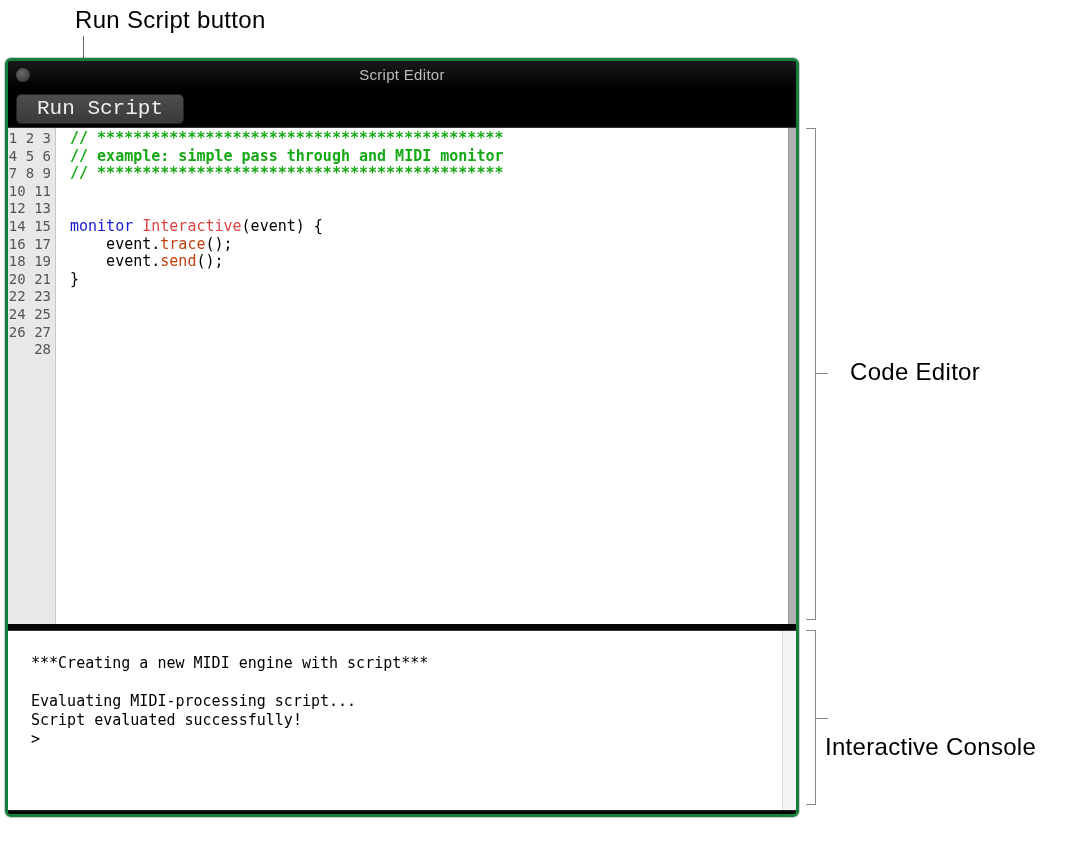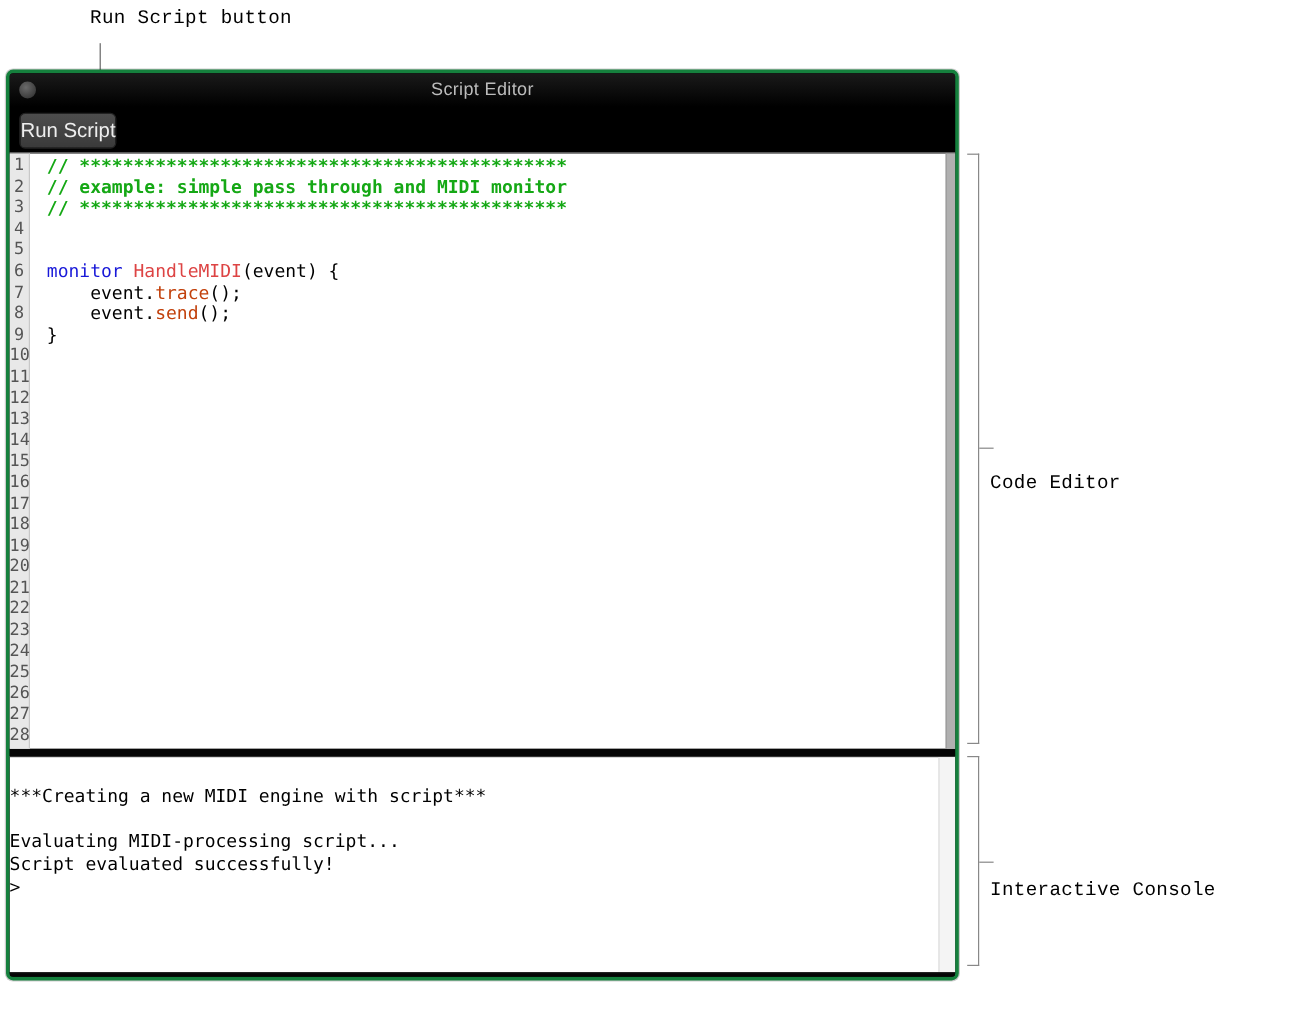--- a/index.html
+++ b/index.html
@@ -17,9 +17,8 @@
   
   .annot {
     position: absolute;
-    font-size: 16px;
+    font-size: 24px;
     letter-spacing: 0.3px;
-    font-family: Liberation Mono, monospace;
   }
   .annot-runscript { left: 75px; top: 6px; }
   .annot-runscript-line {

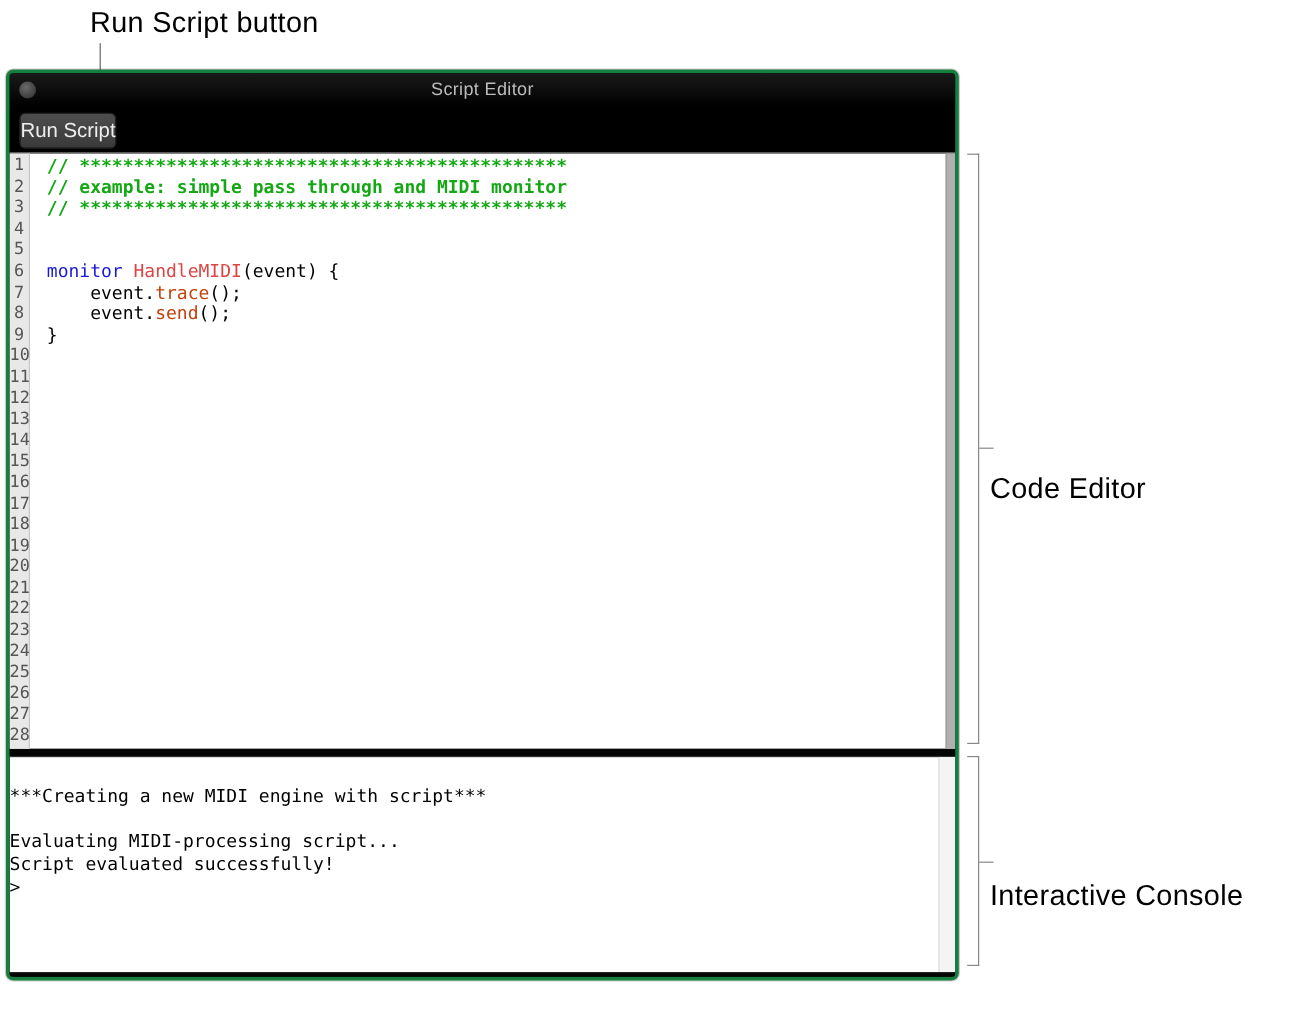--- a/index.html
+++ b/index.html
@@ -84,12 +84,13 @@
     display: inline-block;
     background: linear-gradient(#4d4d4d, #3a3a3a);
     color: #eee;
-    font-size: 17px;
+    font-size: 21px;
     line-height: 28px;
-    padding: 0 0;
+    padding: 0 20px;
     border-radius: 5px;
     border: 1px solid #222;
     cursor: pointer;
+    font-family: Liberation Mono, monospace;
   }
 
   

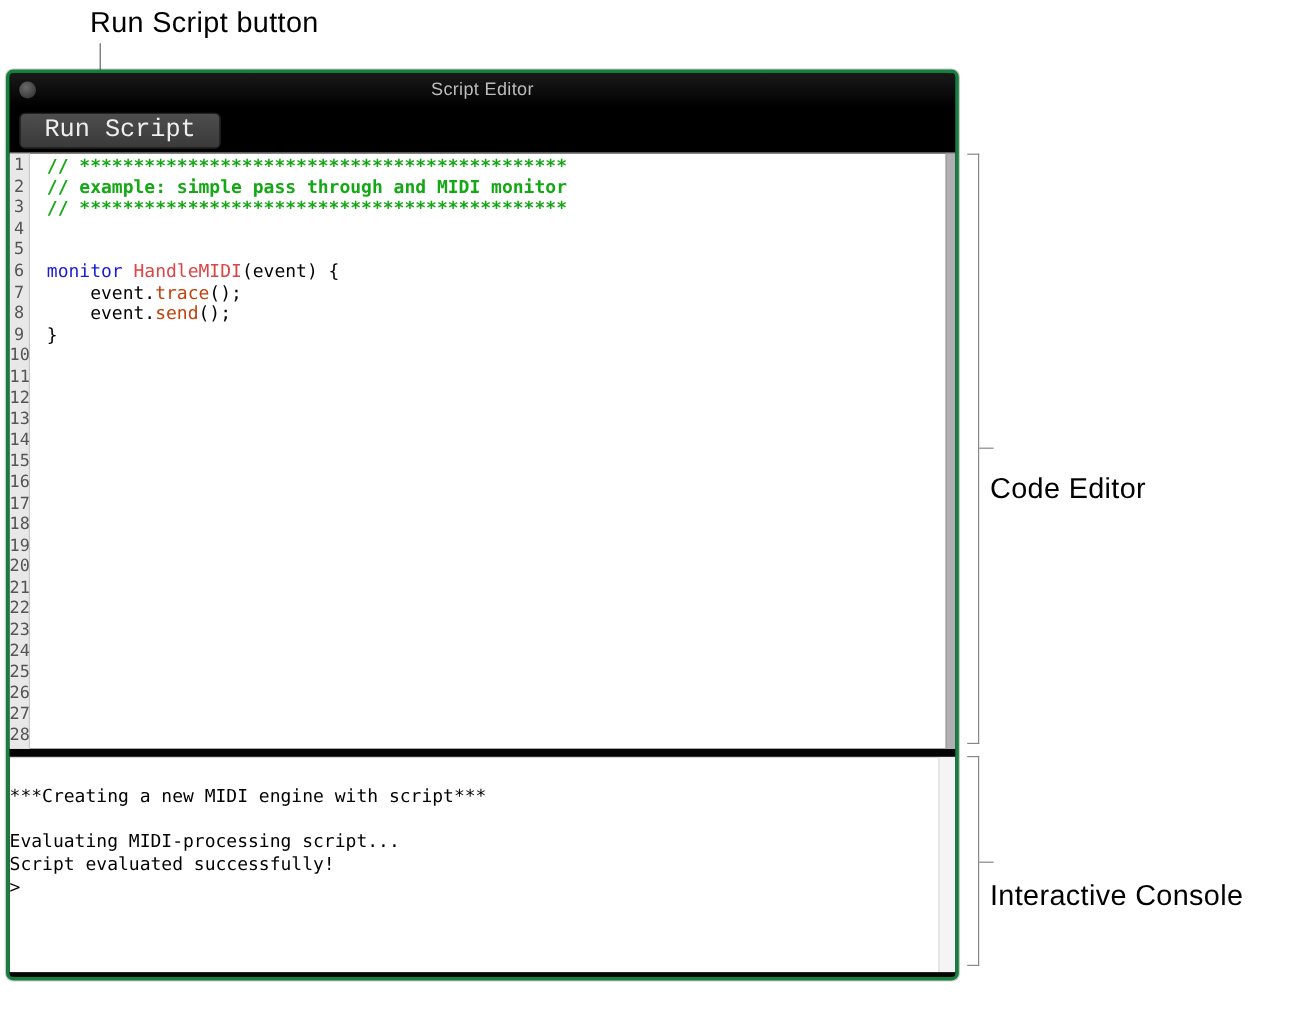--- a/index.html
+++ b/index.html
@@ -101,7 +101,7 @@
     border-top: 1px solid #333;
   }
   .gutter {
-    width: 17px;
+    width: 48px;
     background: #e8e8e8;
     border-right: 1px solid #c8c8c8;
     font-family: Menlo, Monaco, Consolas, monospace;

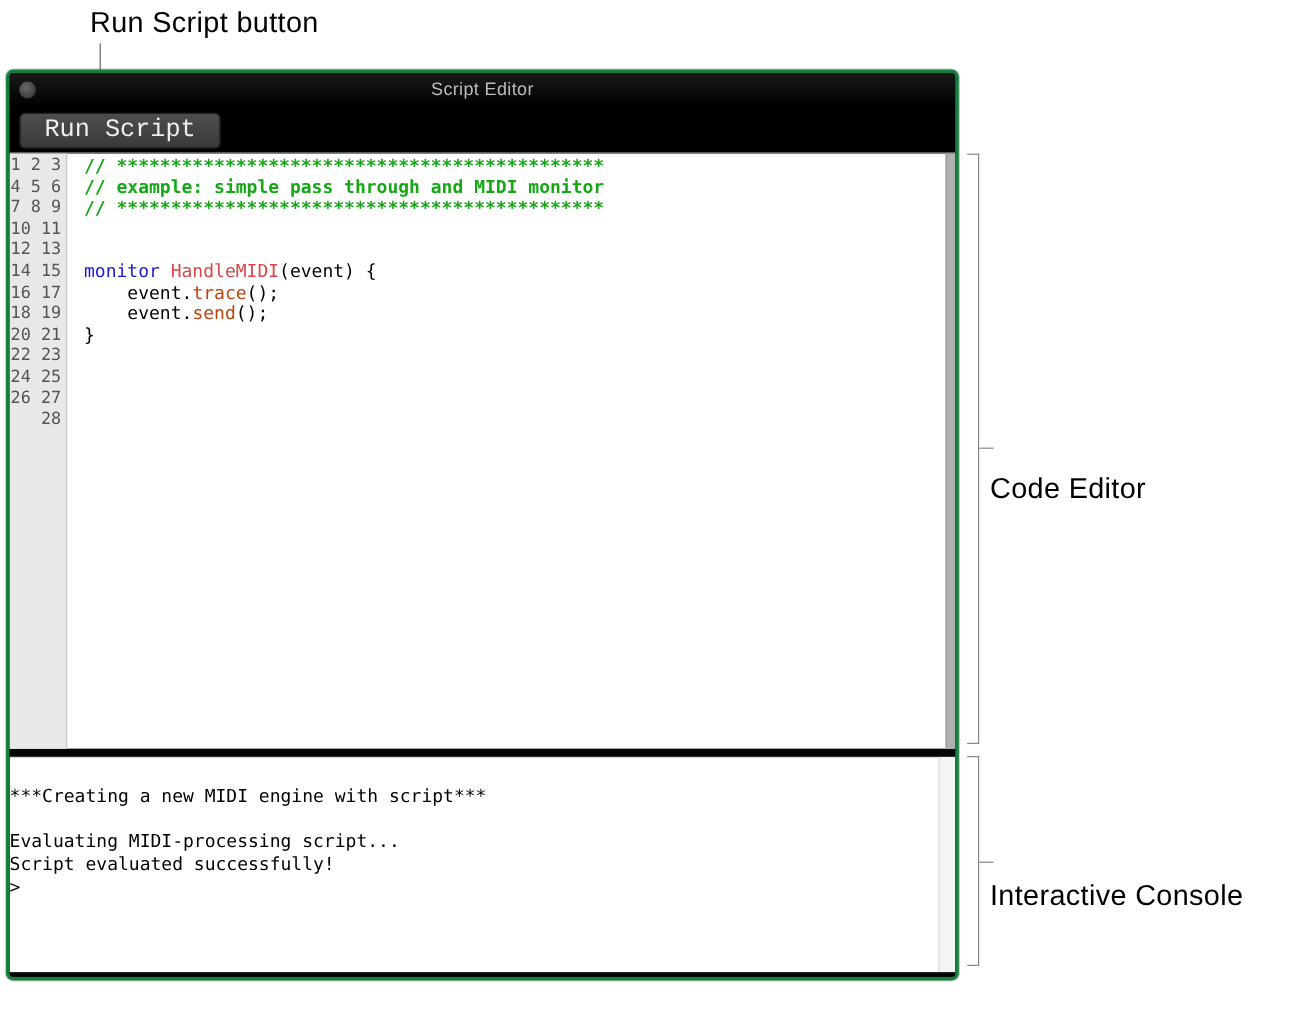--- a/index.html
+++ b/index.html
@@ -215,7 +215,7 @@
 <span class="c-comment">// *********************************************</span>
 
 
-<span class="c-keyword">monitor</span> <span class="c-fname">HandleMIDI</span>(event) {
+<span class="c-keyword">monitor</span> <span class="c-fname">Interactive</span>(event) {
     event.<span class="c-method">trace</span>();
     event.<span class="c-method">send</span>();
 }

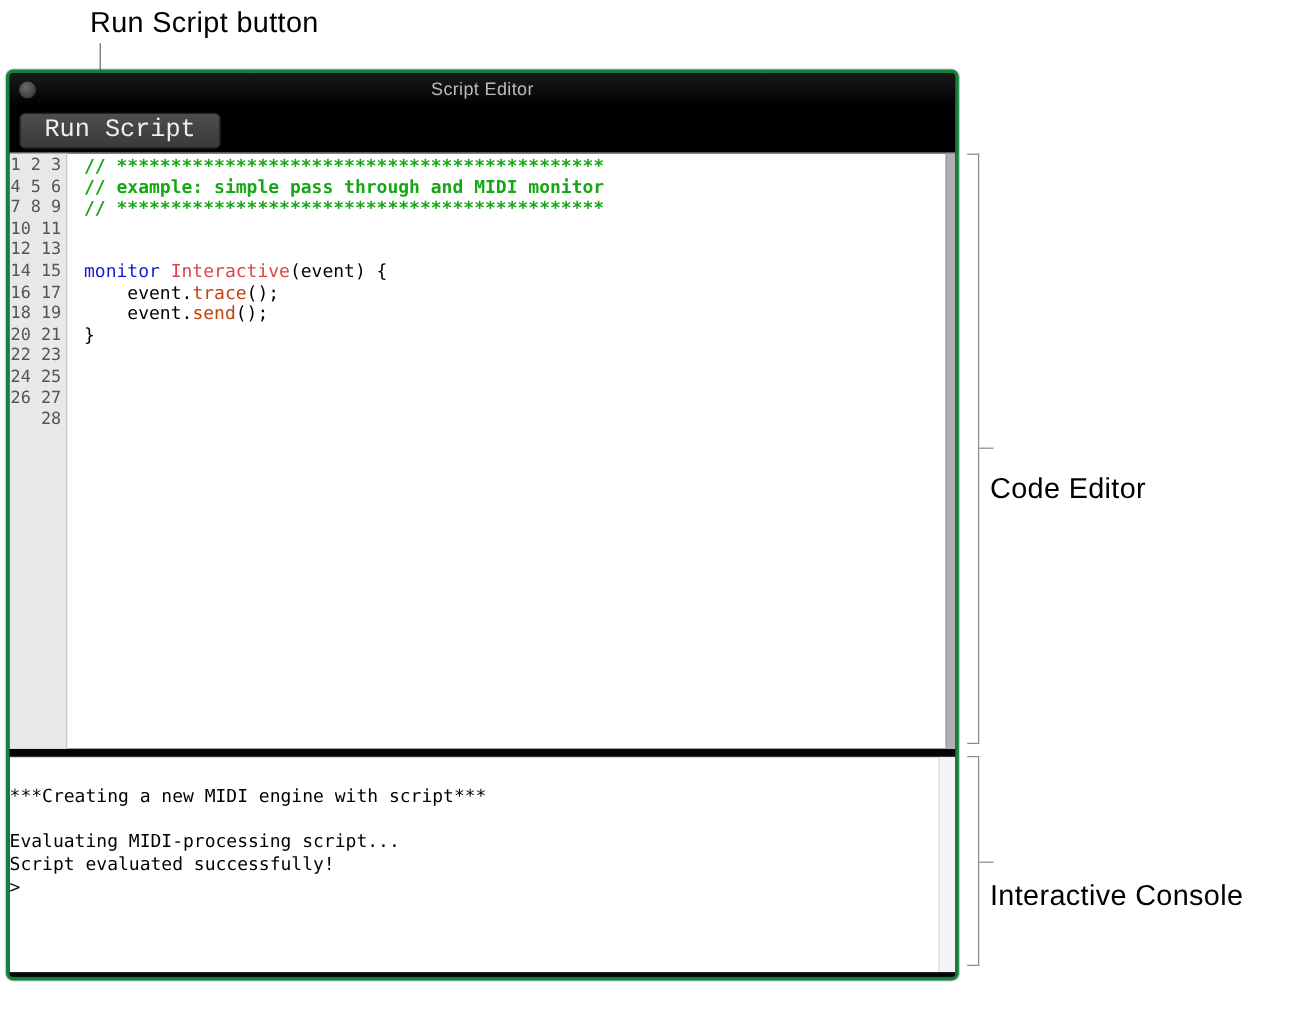--- a/index.html
+++ b/index.html
@@ -27,7 +27,7 @@
     width: 1px; height: 54px;
     background: #666;
   }
-  .annot-editor { left: 825px; top: 358px; margin-top: 36px; }
+  .annot-editor { left: 850px; top: 358px; }
   .annot-console { left: 825px; top: 733px; }
 
   .bracket {

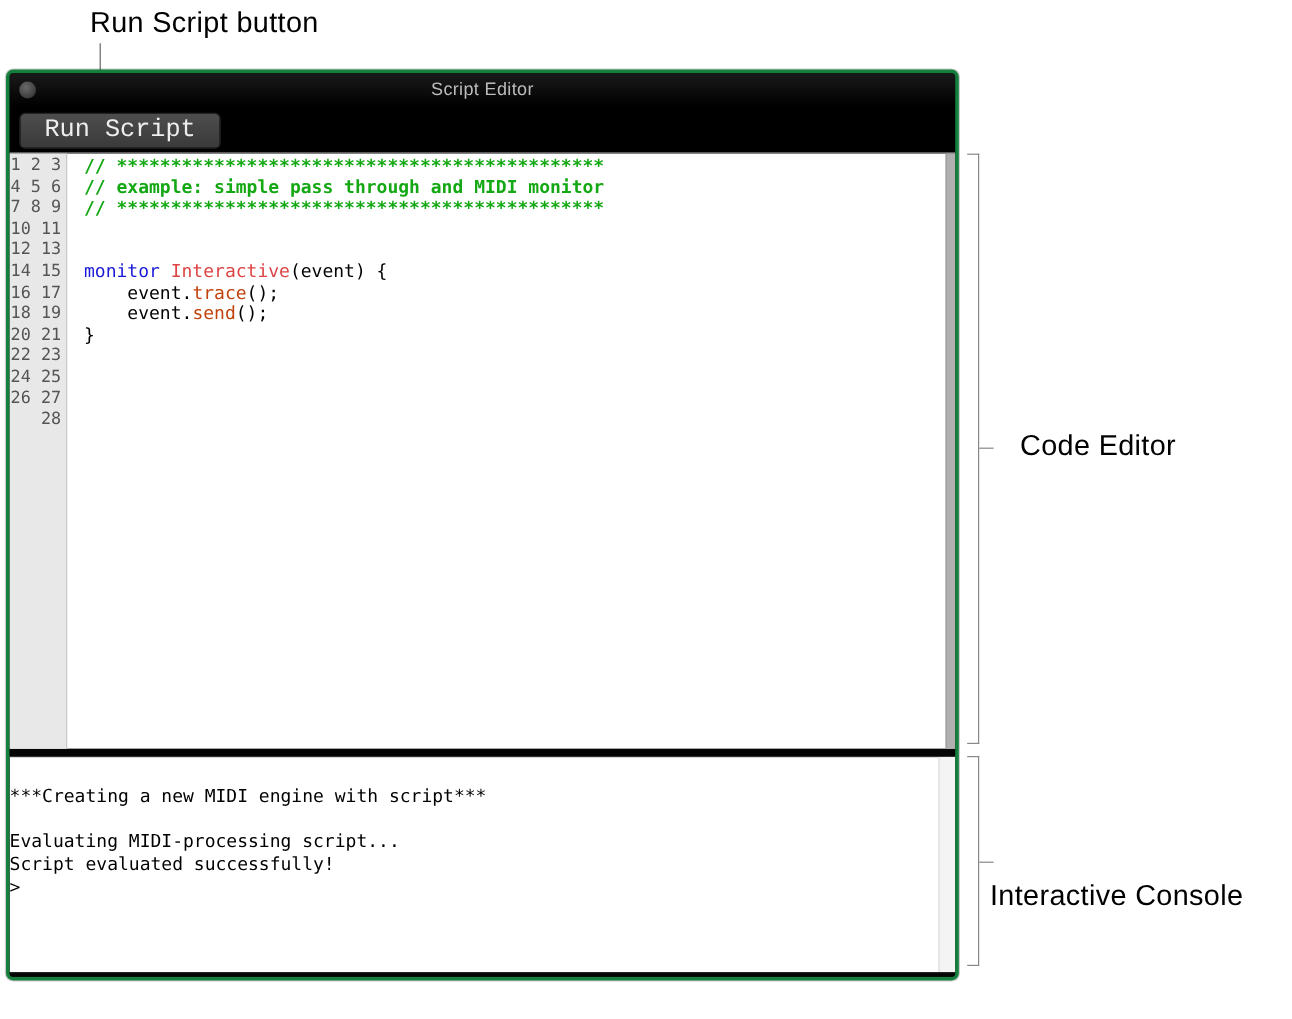--- a/index.html
+++ b/index.html
@@ -145,7 +145,7 @@
     font-family: Menlo, Monaco, Consolas, monospace;
     font-size: 15px;
     line-height: 19px;
-    padding: 4px 0;
+    padding: 4px 23px;
     white-space: pre;
   }
   .console-scroll {

